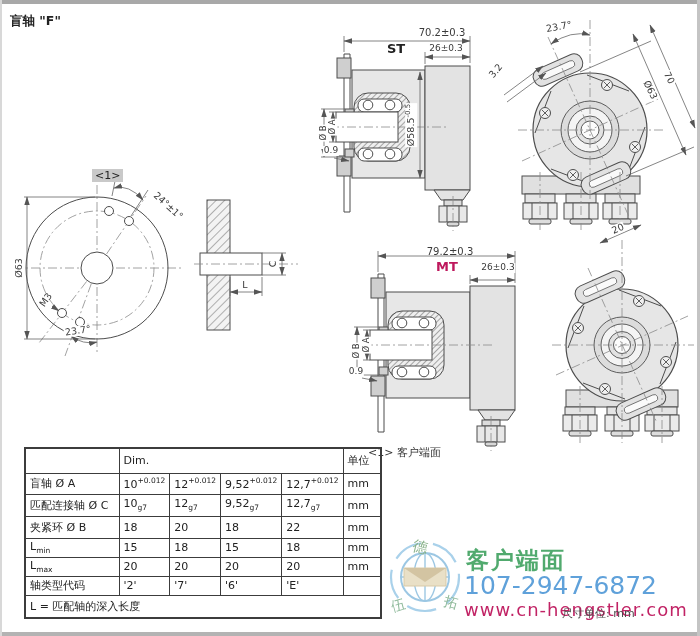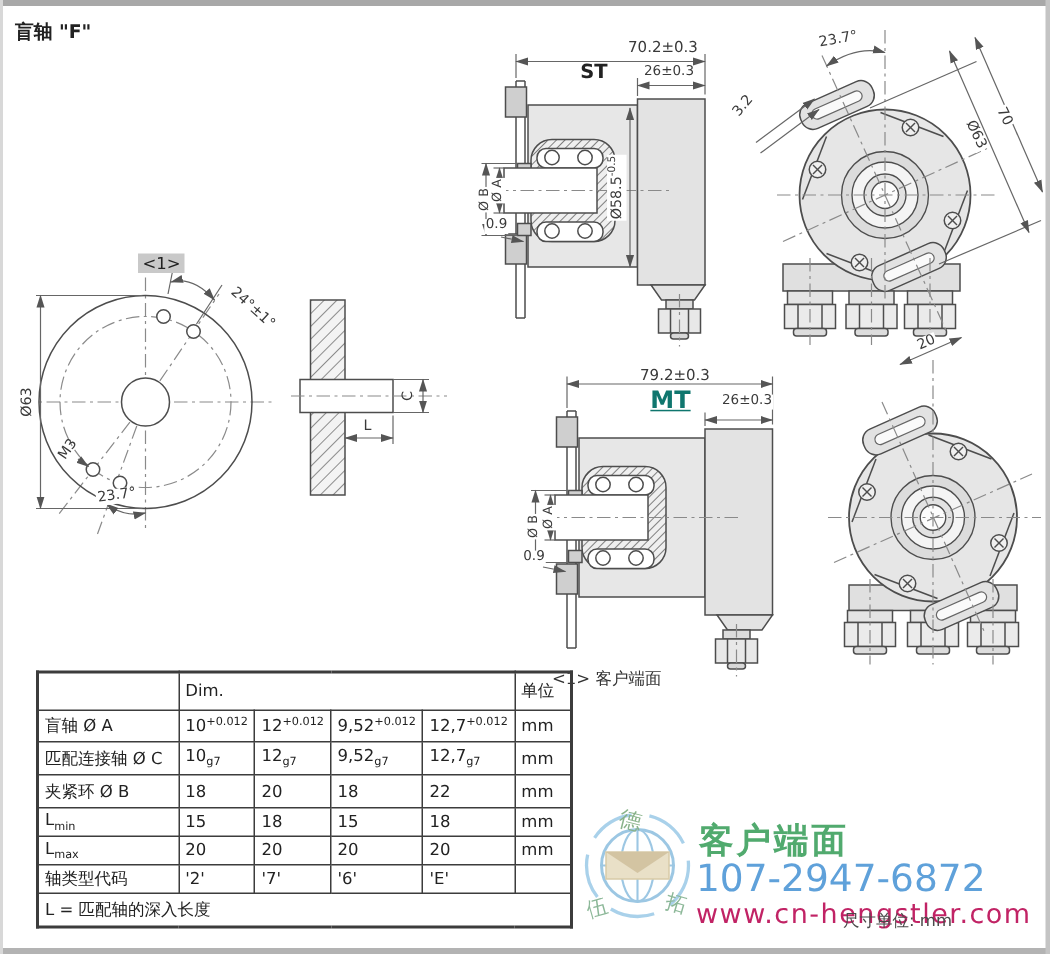--- a/index.html
+++ b/index.html
@@ -373,7 +373,7 @@
   <div class="lbl bgw" style="left:618px;top:229px;transform:translate(-50%,-50%) rotate(-24deg);">20</div>
 
   <div class="lbl" style="left:450px;top:251px;font-size:10px;">79.2±0.3</div>
-  <div class="lbl bold" style="left:447px;top:267px;font-size:16px;color:#0f766e;text-decoration:underline;">MT</div>
+  <div class="lbl bold" style="left:447px;top:267px;font-size:13px;color:#be185d;">MT</div>
   <div class="lbl bgw" style="left:498px;top:268px;font-size:9px;">26±0.3</div>
   <div class="lbl bgw" style="left:357px;top:351px;font-size:8.5px;transform:translate(-50%,-50%) rotate(-90deg);">Ø B</div>
   <div class="lbl bgw" style="left:367px;top:345px;font-size:8.5px;transform:translate(-50%,-50%) rotate(-90deg);">Ø A</div>

